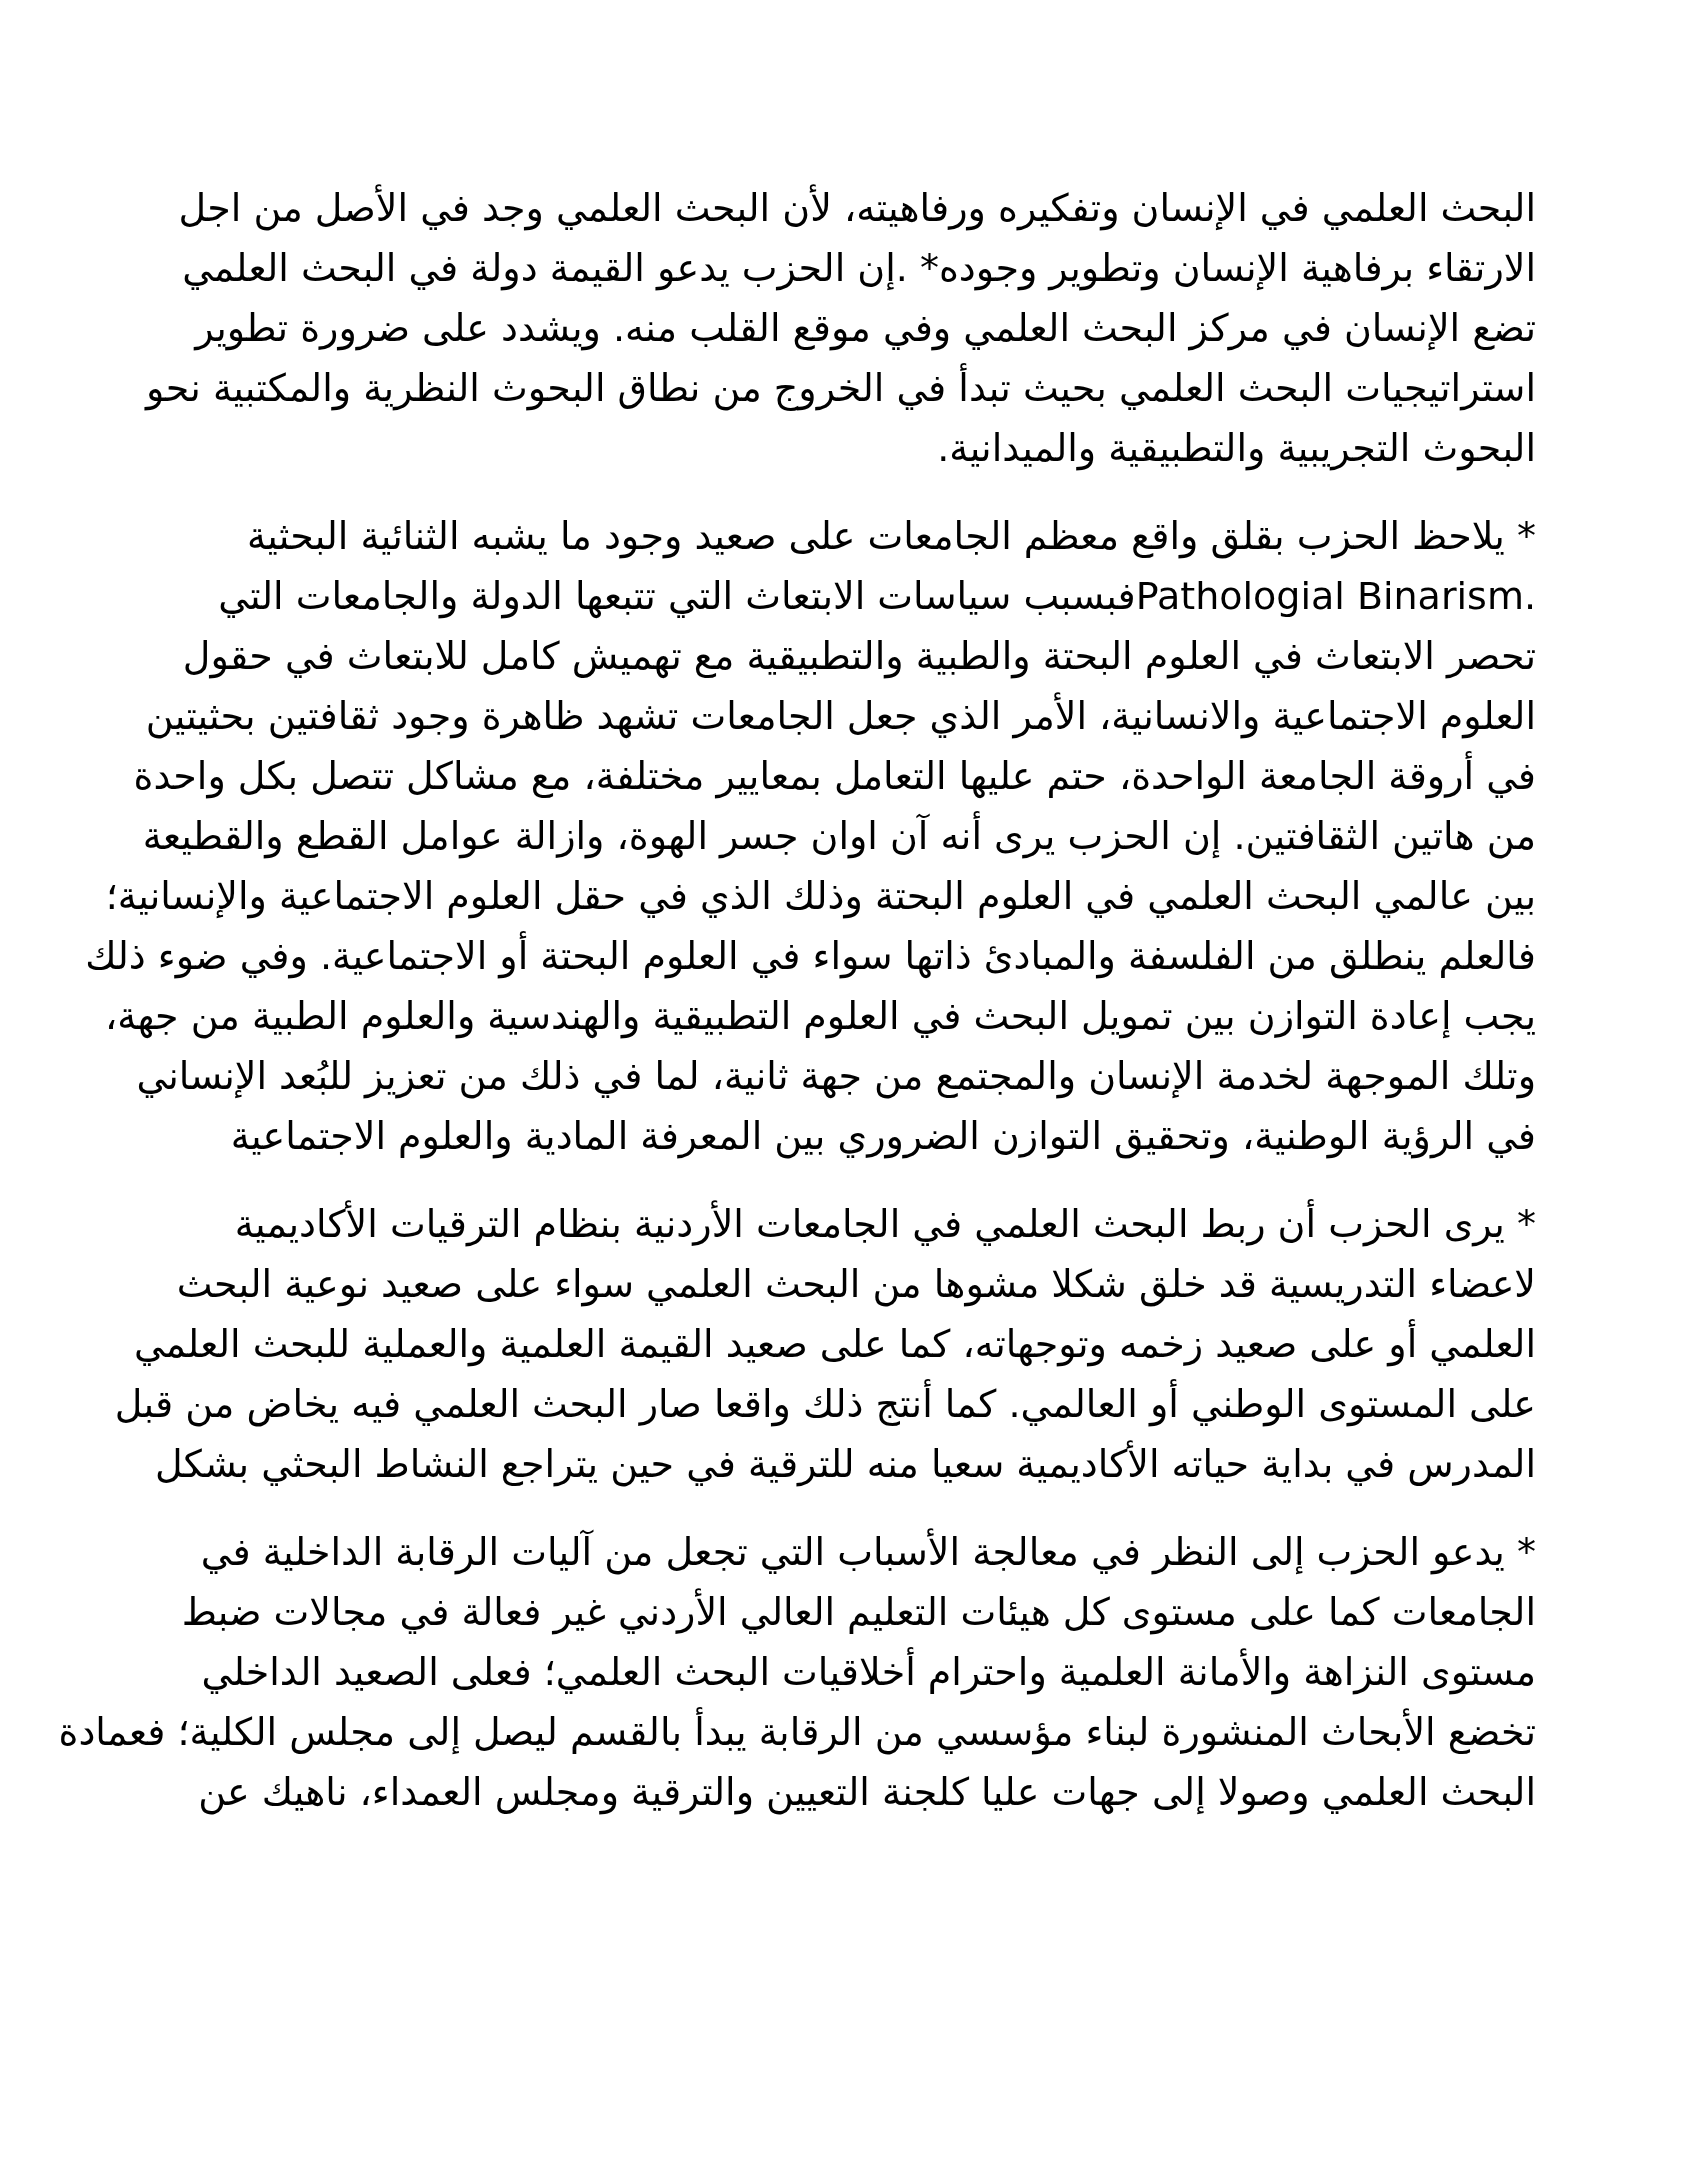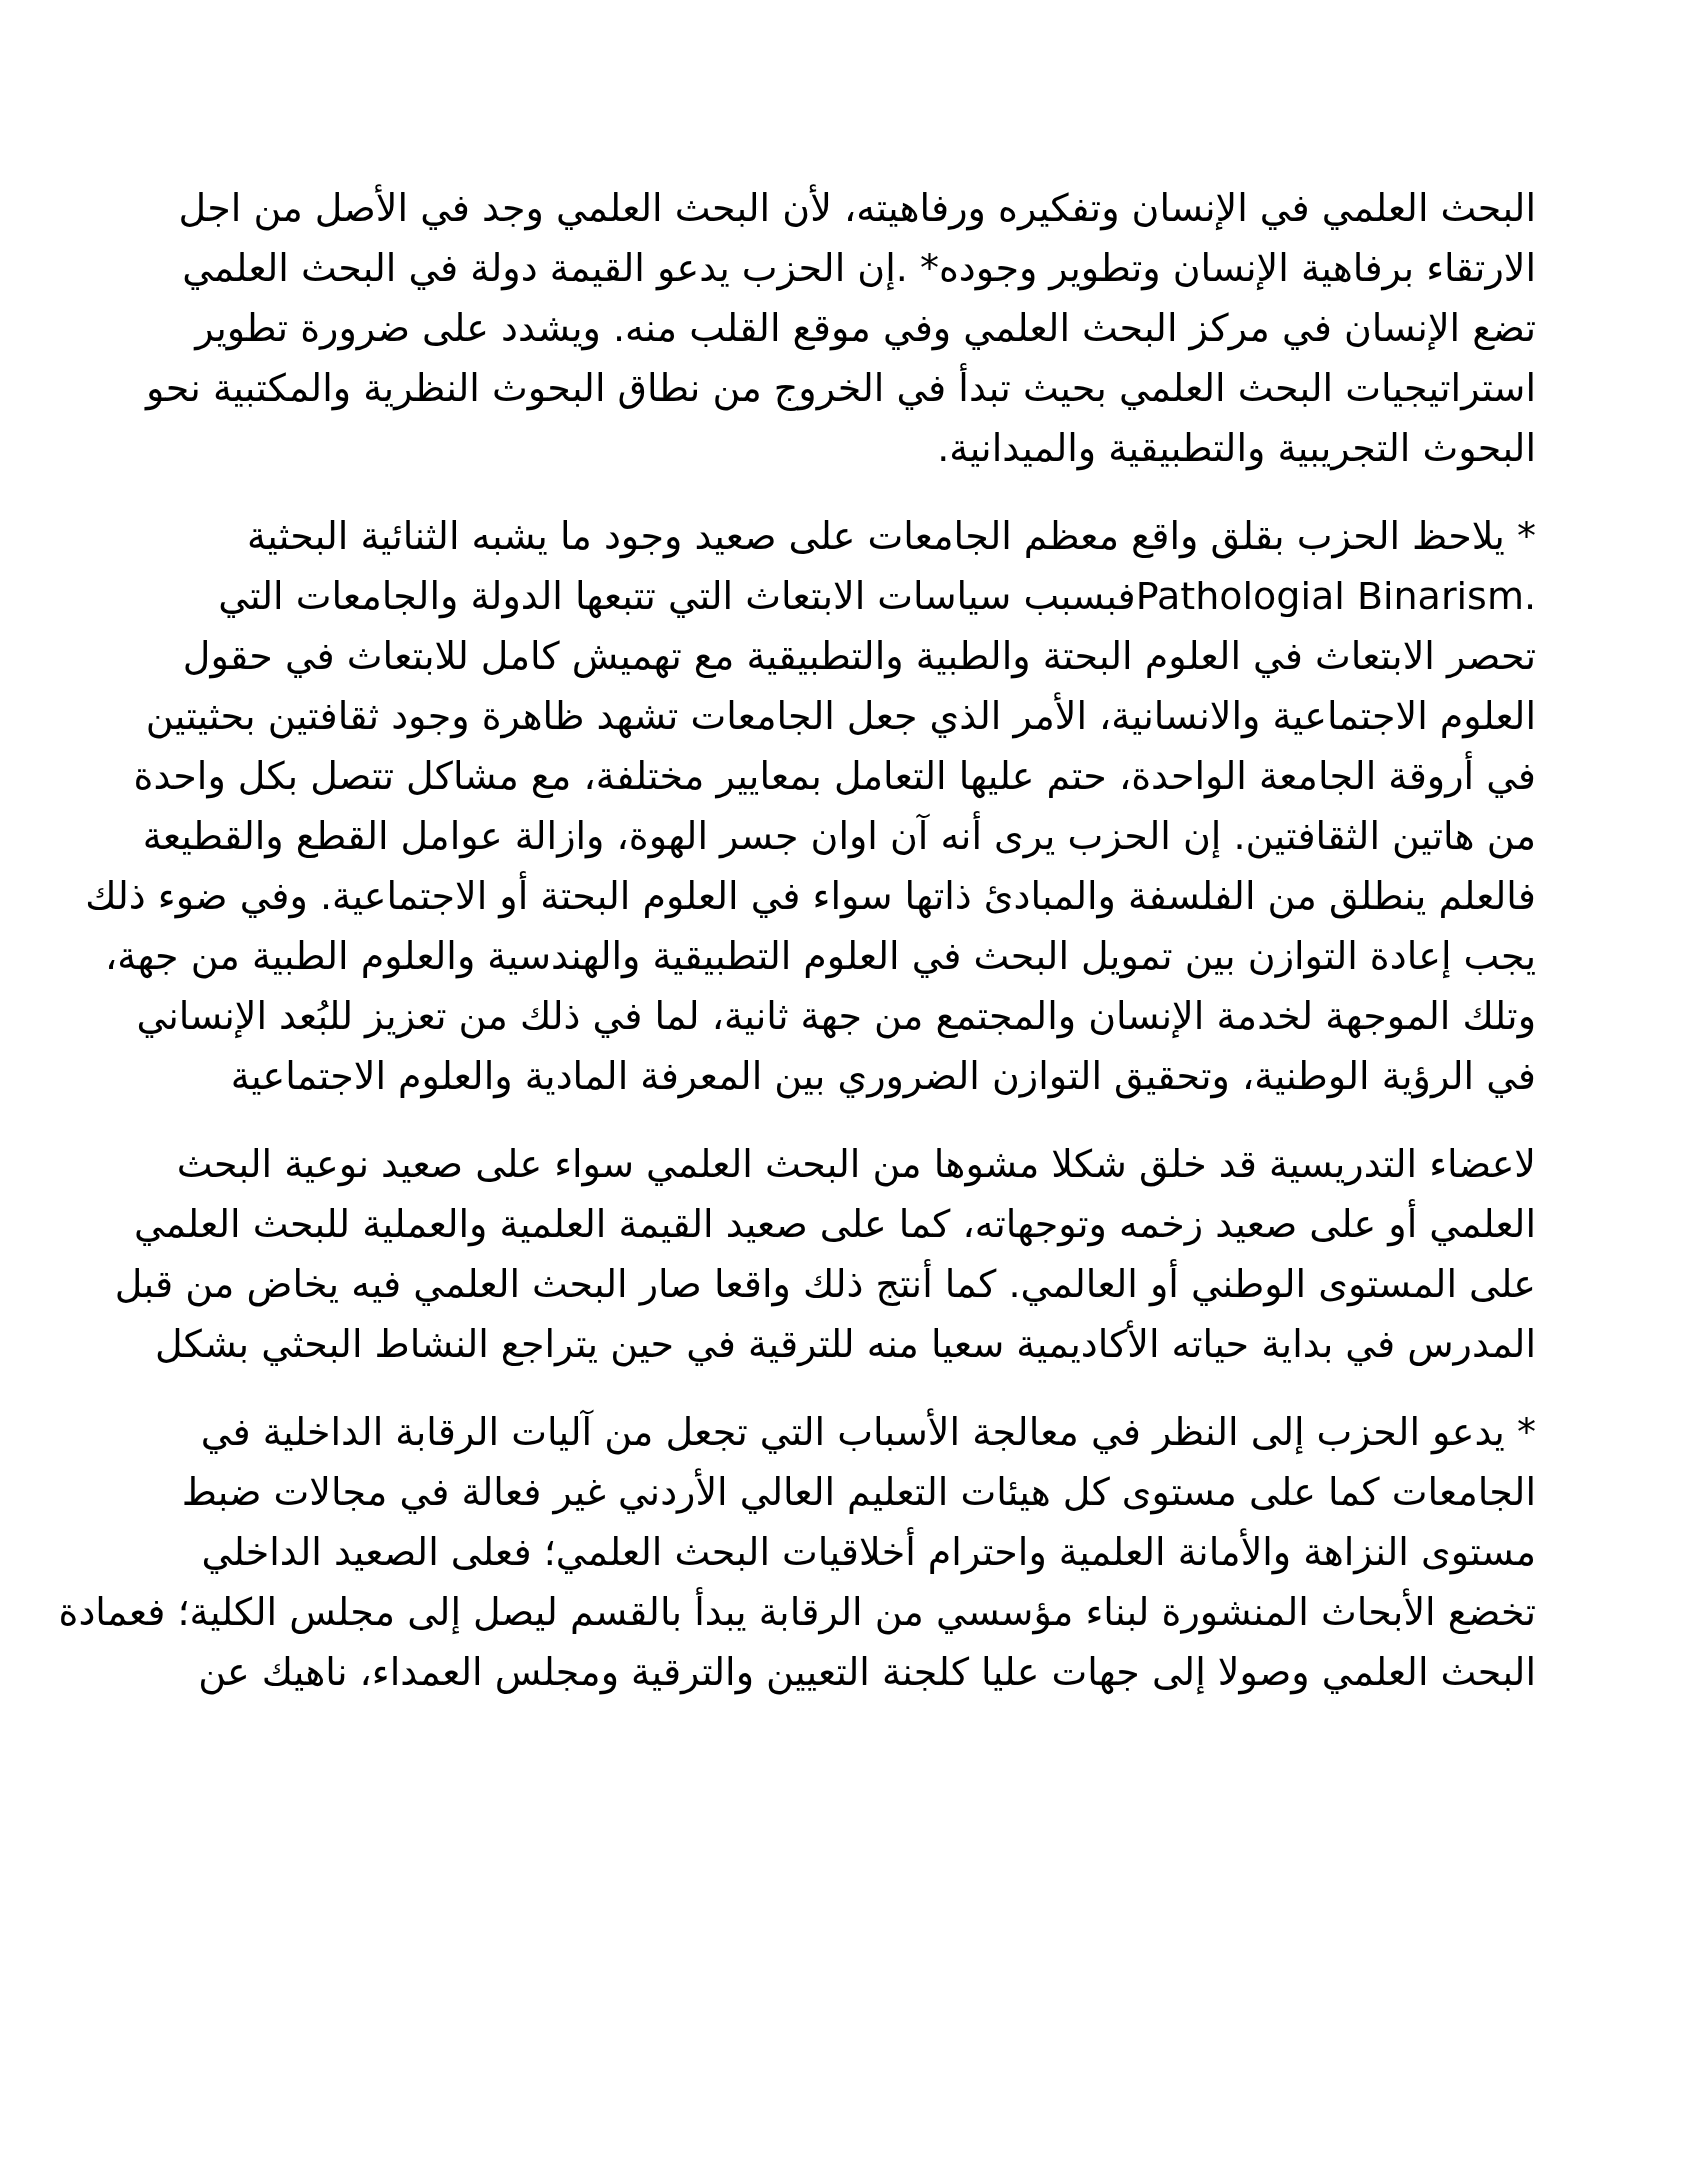--- a/index.html
+++ b/index.html
@@ -55,6 +55,7 @@
         <div class="tline">العلوم الاجتماعية والانسانية، الأمر الذي جعل الجامعات تشهد ظاهرة وجود ثقافتين بحثيتين</div>
         <div class="tline">في أروقة الجامعة الواحدة، حتم عليها التعامل بمعايير مختلفة، مع مشاكل تتصل بكل واحدة</div>
         <div class="tline">من هاتين الثقافتين. إن الحزب يرى أنه آن اوان جسر الهوة، وازالة عوامل القطع والقطيعة</div>
+        <div class="tline">بين عالمي البحث العلمي في العلوم البحتة وذلك الذي في حقل العلوم الاجتماعية والإنسانية؛</div>
         <div class="tline">فالعلم ينطلق من الفلسفة والمبادئ ذاتها سواء في العلوم البحتة أو الاجتماعية. وفي ضوء ذلك</div>
         <div class="tline">يجب إعادة التوازن بين تمويل البحث في العلوم التطبيقية والهندسية والعلوم الطبية من جهة،</div>
         <div class="tline">وتلك الموجهة لخدمة الإنسان والمجتمع من جهة ثانية، لما في ذلك من تعزيز للبُعد الإنساني</div>

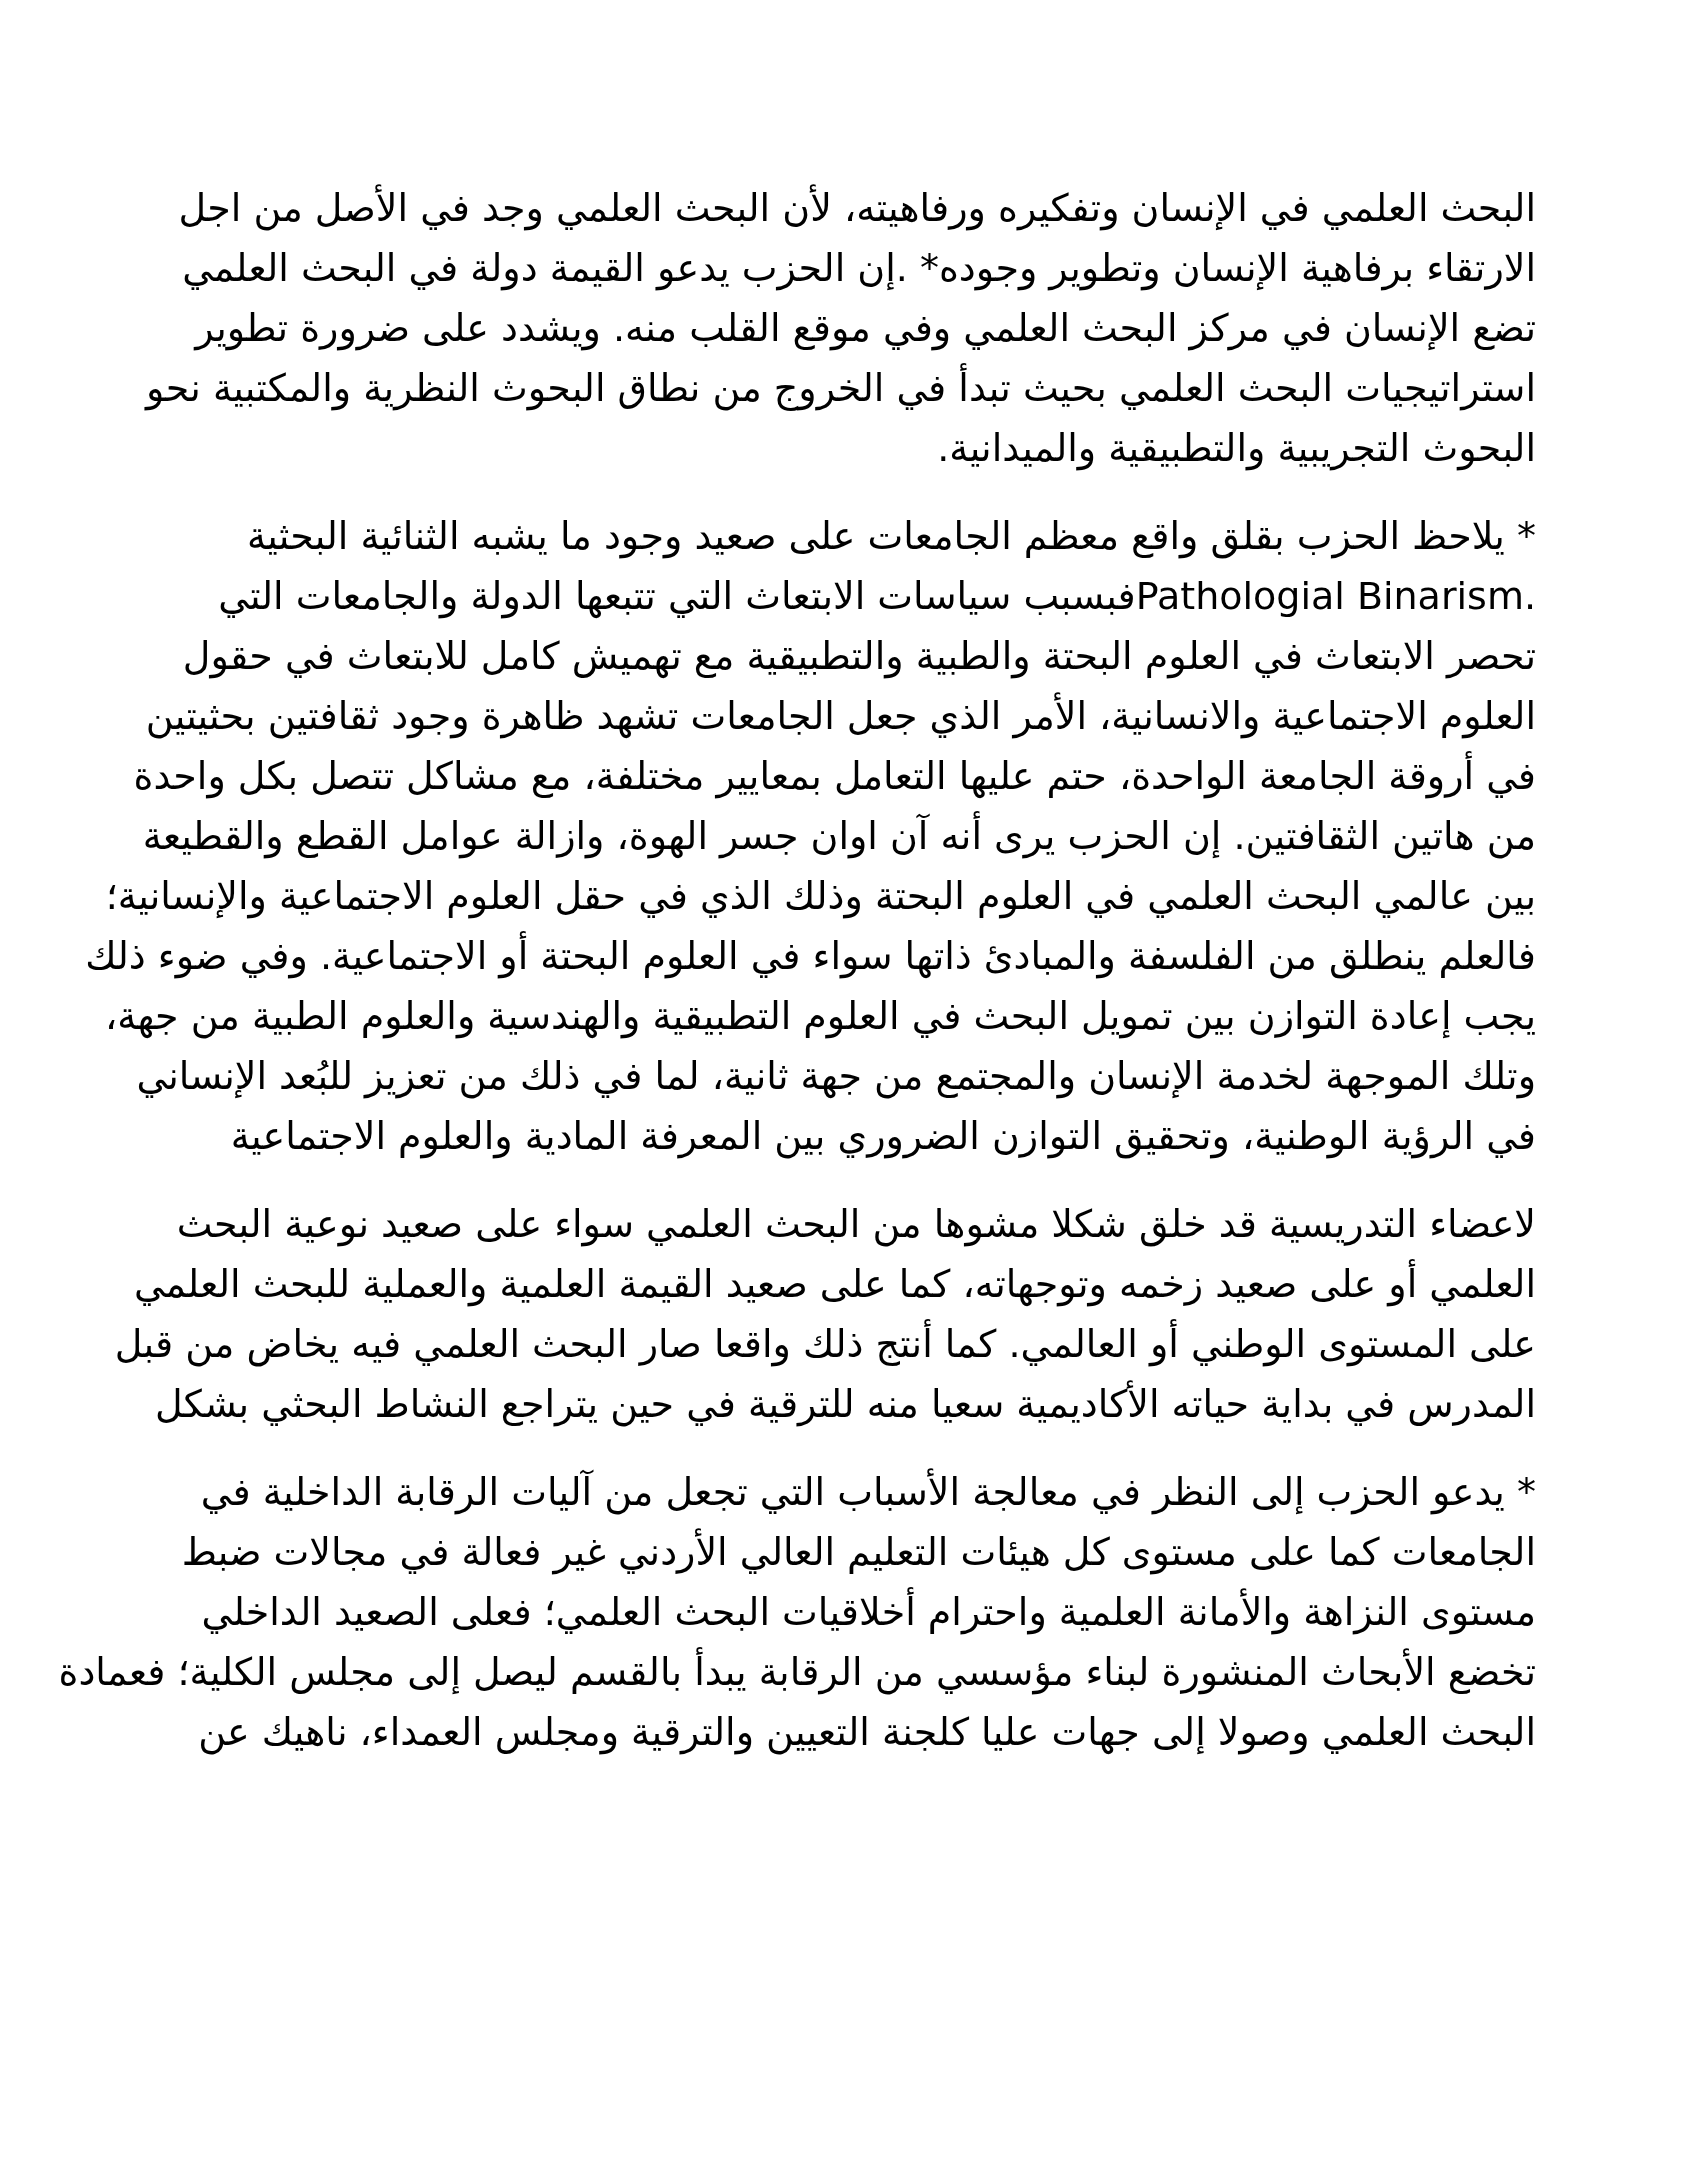--- a/index.html
+++ b/index.html
@@ -62,6 +62,7 @@
         <div class="tline">في الرؤية الوطنية، وتحقيق التوازن الضروري بين المعرفة المادية والعلوم الاجتماعية</div>
       </div>
       <div class="para">
+        <div class="tline">* يرى الحزب أن ربط البحث العلمي في الجامعات الأردنية بنظام الترقيات الأكاديمية</div>
         <div class="tline">لاعضاء التدريسية قد خلق شكلا مشوها من البحث العلمي سواء على صعيد نوعية البحث</div>
         <div class="tline">العلمي أو على صعيد زخمه وتوجهاته، كما على صعيد القيمة العلمية والعملية للبحث العلمي</div>
         <div class="tline">على المستوى الوطني أو العالمي. كما أنتج ذلك واقعا صار البحث العلمي فيه يخاض من قبل</div>

